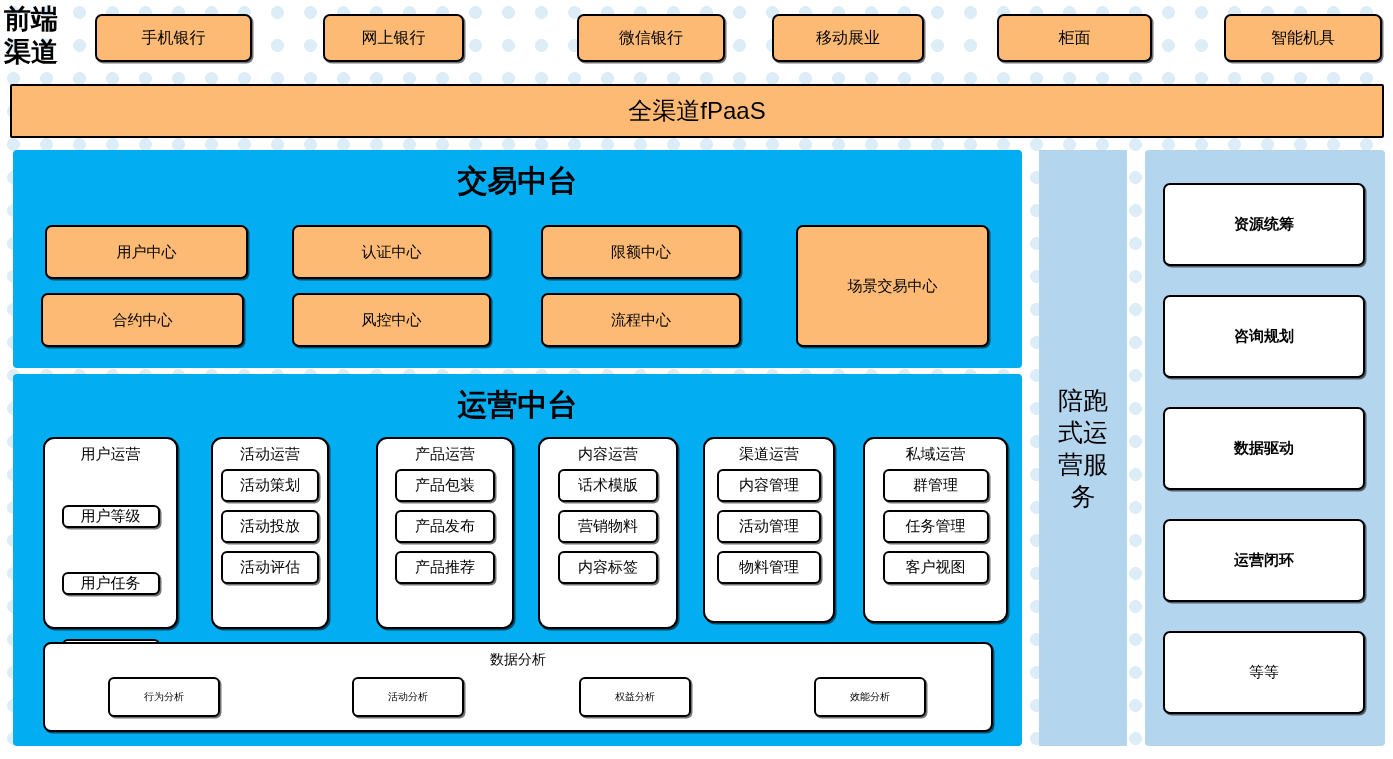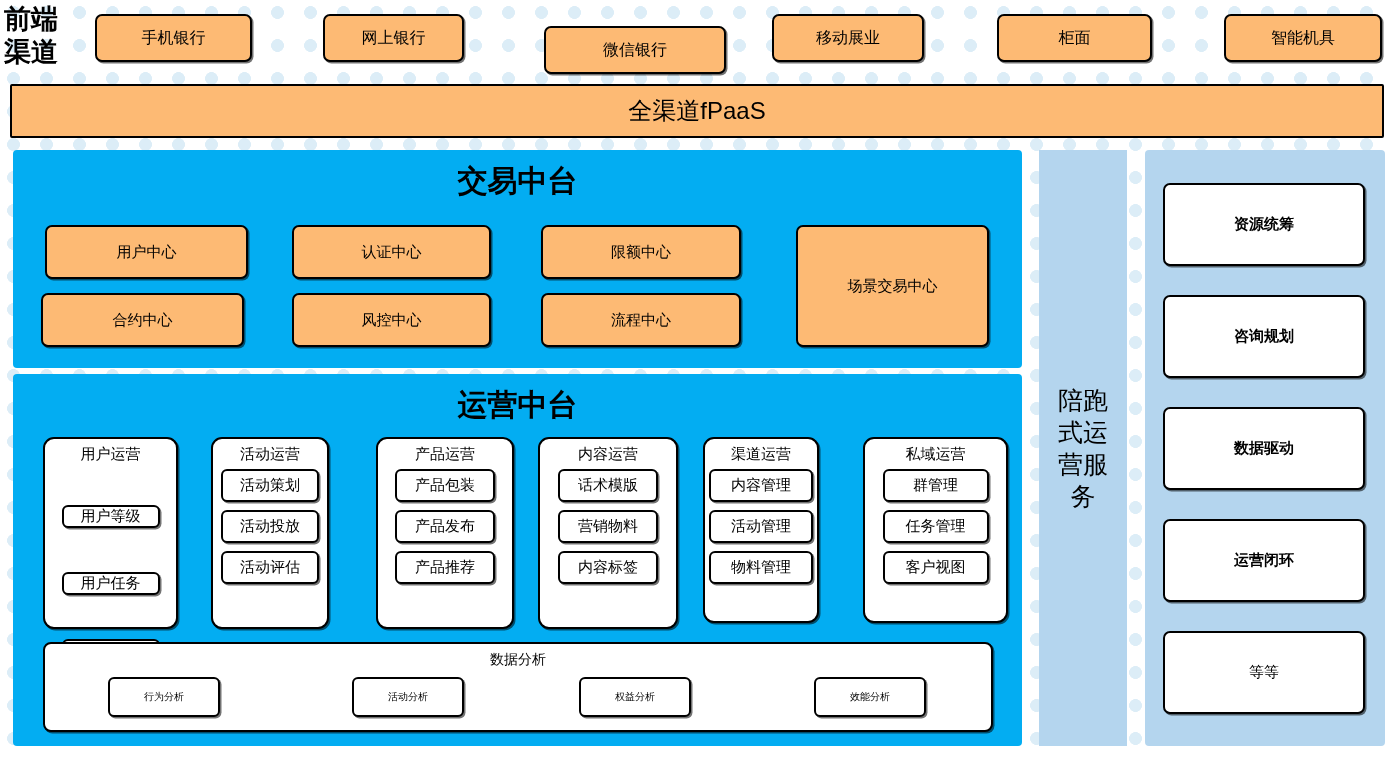--- a/index.html
+++ b/index.html
@@ -214,7 +214,7 @@
 
 <div class="box channel-box" style="left:95px;width:157px;">手机银行</div>
 <div class="box channel-box" style="left:323px;width:141px;">网上银行</div>
-<div class="box channel-box" style="left:544px;width:182px;margin-top:12px;">微信银行</div>
+<div class="box channel-box" style="left:577px;width:148px;">微信银行</div>
 <div class="box channel-box" style="left:772px;width:152px;">移动展业</div>
 <div class="box channel-box" style="left:997px;width:155px;">柜面</div>
 <div class="box channel-box" style="left:1224px;width:158px;">智能机具</div>

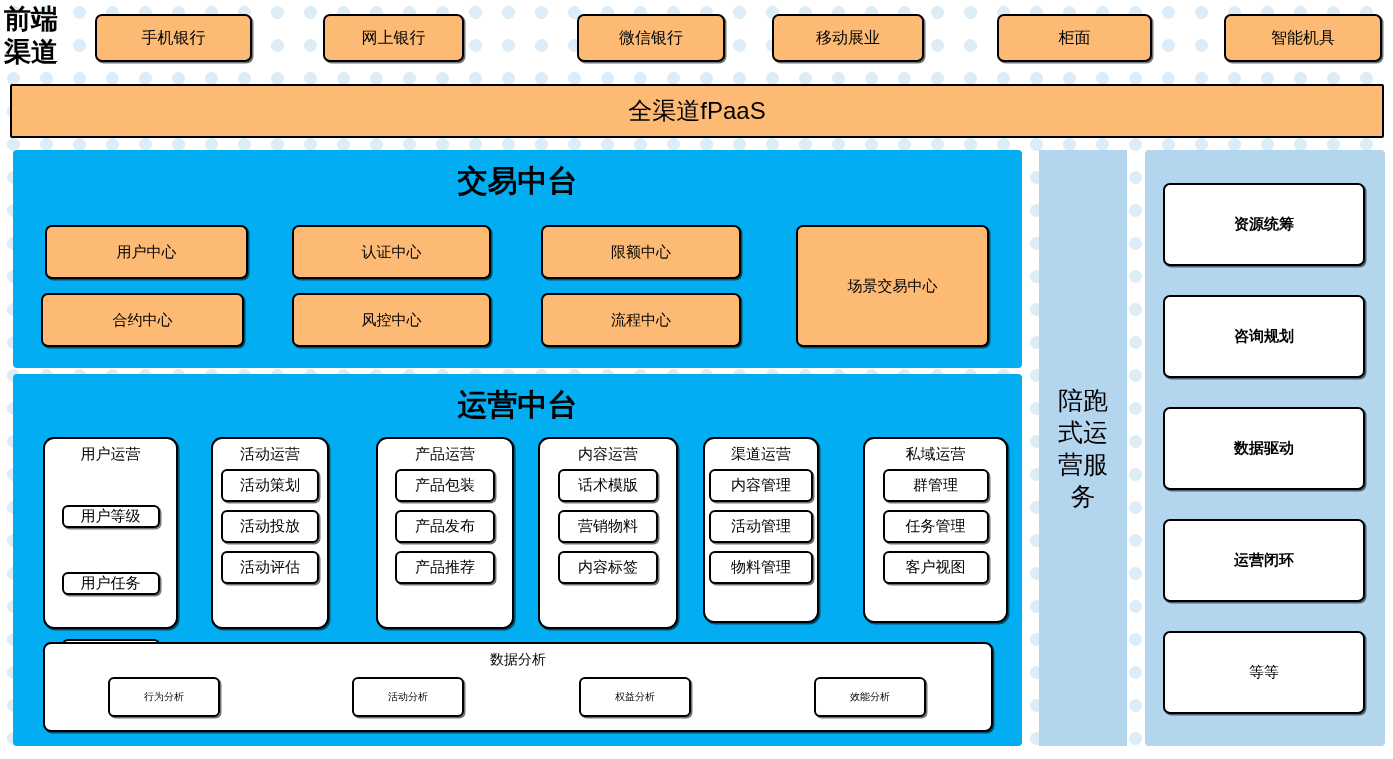--- a/index.html
+++ b/index.html
@@ -264,7 +264,7 @@
     <div class="ops-item" style="width:100px;">内容标签</div>
   </div>
 
-  <div class="ops-col" style="left:690px;top:63px;width:116px;height:186px;">
+  <div class="ops-col" style="left:690px;top:63px;width:132px;height:186px;">
     <div class="ops-col-title">渠道运营</div>
     <div class="ops-item" style="width:104px;">内容管理</div>
     <div class="ops-item" style="width:104px;">活动管理</div>

